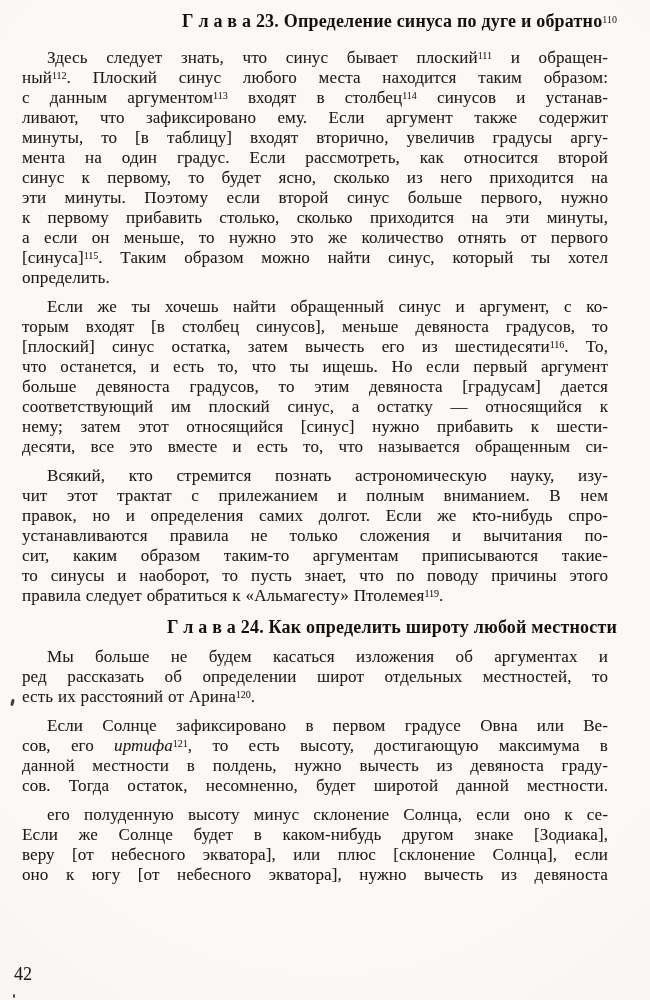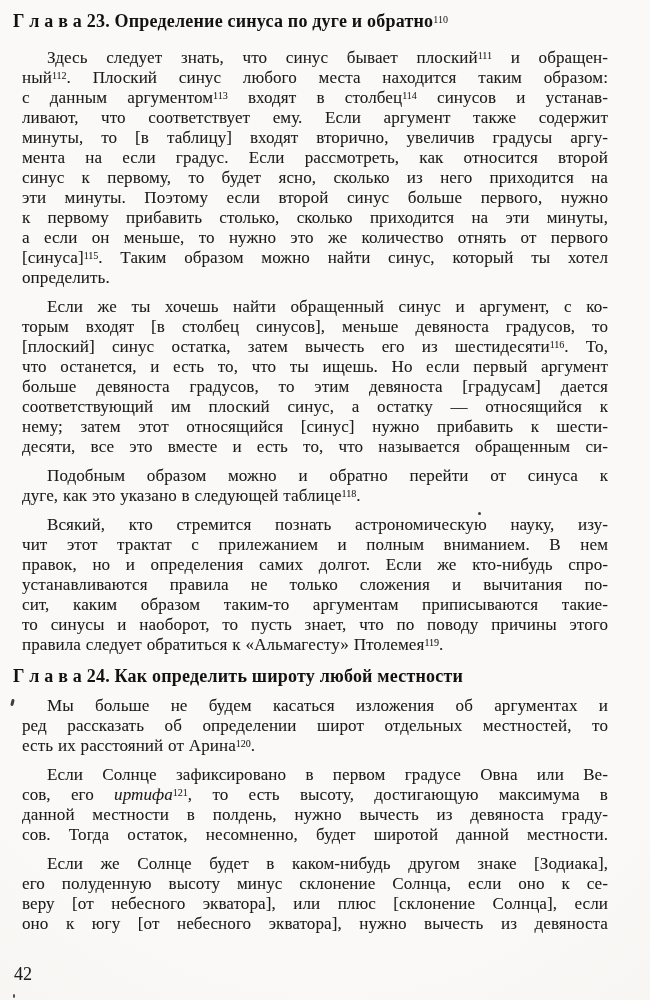--- a/index.html
+++ b/index.html
@@ -25,7 +25,7 @@
     font-size: 18px;
     line-height: 22px;
     height: 22px;
-    text-align: left;
+    text-align: right;
     color: #13120f;
     margin: 10px 0 16px 0;
     letter-spacing: 0.2px;

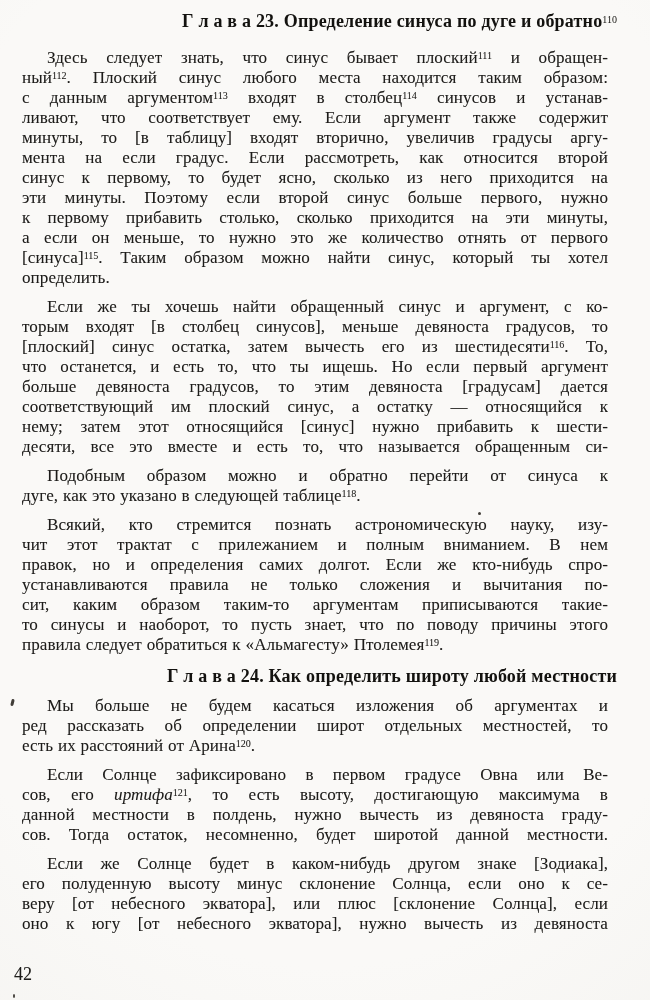--- a/index.html
+++ b/index.html
@@ -80,7 +80,7 @@
         <div class="line"><span>Здесь следует знать, что синус бывает плоский</span><sup>111</sup><span> и обращен-</span></div>
         <div class="line"><span>ный</span><sup>112</sup><span>. Плоский синус любого места находится таким образом:</span></div>
         <div class="line"><span>с данным аргументом</span><sup>113</sup><span> входят в столбец</span><sup>114</sup><span> синусов и устанав-</span></div>
-        <div class="line">ливают, что соответствует ему. Если аргумент также содержит</div>
+        <div class="line">ливают, что зафиксировано ему. Если аргумент также содержит</div>
         <div class="line">минуты, то [в таблицу] входят вторично, увеличив градусы аргу-</div>
         <div class="line">мента на если градус. Если рассмотреть, как относится второй</div>
         <div class="line">синус к первому, то будет ясно, сколько из него приходится на</div>

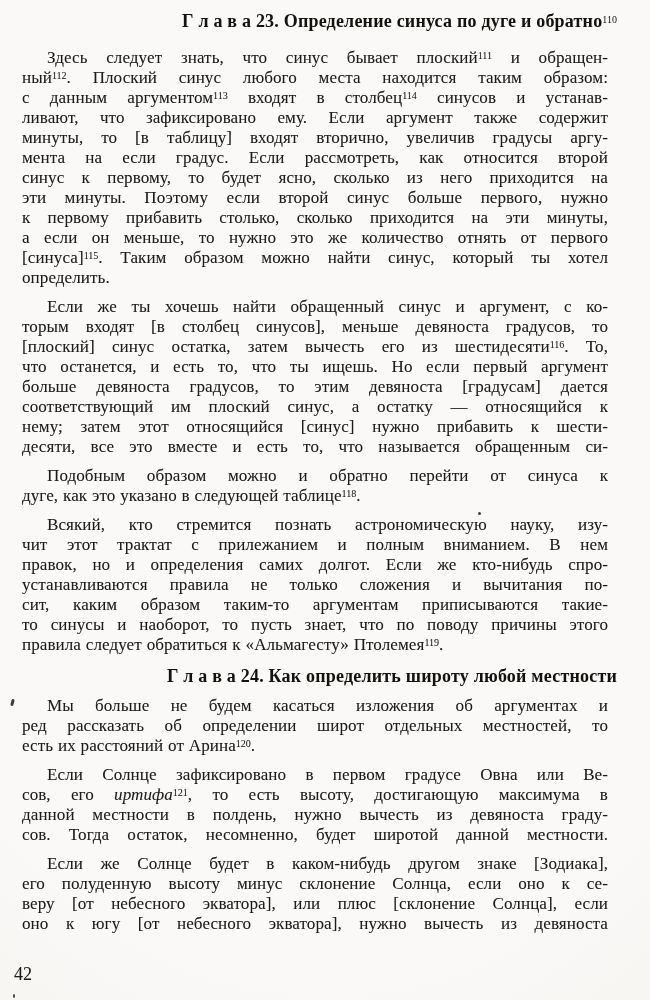--- a/index.html
+++ b/index.html
@@ -82,7 +82,7 @@
         <div class="line"><span>с данным аргументом</span><sup>113</sup><span> входят в столбец</span><sup>114</sup><span> синусов и устанав-</span></div>
         <div class="line">ливают, что зафиксировано ему. Если аргумент также содержит</div>
         <div class="line">минуты, то [в таблицу] входят вторично, увеличив градусы аргу-</div>
-        <div class="line">мента на если градус. Если рассмотреть, как относится второй</div>
+        <div class="line">мента на один градус. Если рассмотреть, как относится второй</div>
         <div class="line">синус к первому, то будет ясно, сколько из него приходится на</div>
         <div class="line">эти минуты. Поэтому если второй синус больше первого, нужно</div>
         <div class="line">к первому прибавить столько, сколько приходится на эти минуты,</div>

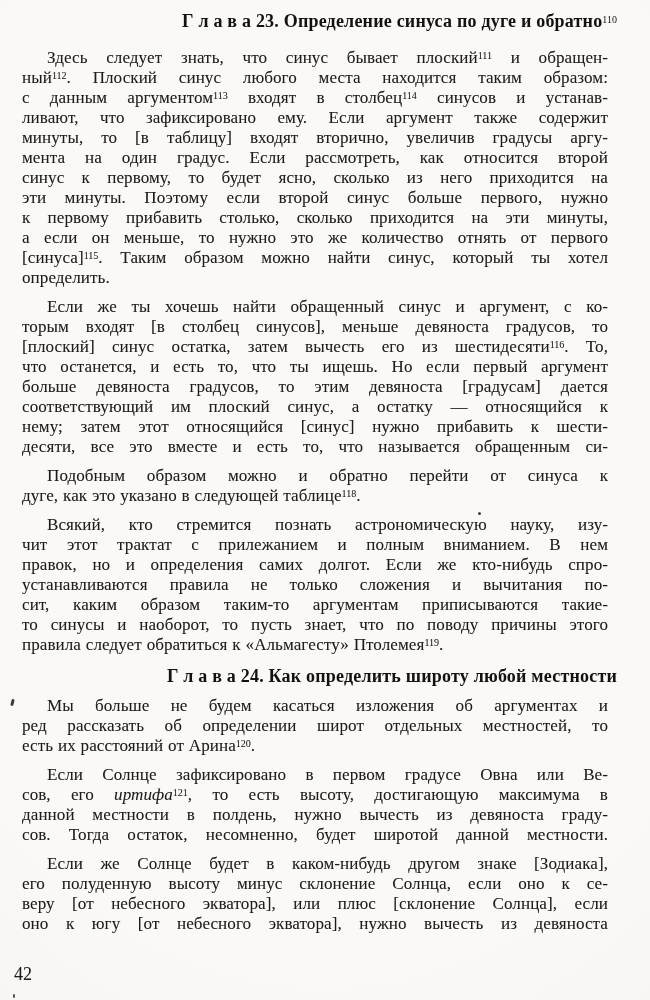--- a/index.html
+++ b/index.html
@@ -101,10 +101,6 @@
         <div class="line">десяти, все это вместе и есть то, что называется обращенным си-</div>
       </div>
       <div class="paragraph">
-        <div class="line">Подобным образом можно и обратно перейти от синуса к</div>
-        <div class="line end"><span>дуге, как это указано в следующей таблице</span><sup>118</sup><span>.</span></div>
-      </div>
-      <div class="paragraph">
         <div class="line">Всякий, кто стремится познать астрономическую науку, изу-</div>
         <div class="line">чит этот трактат с прилежанием и полным вниманием. В нем</div>
         <div class="line">правок, но и определения самих долгот. Если же кто-нибудь спро-</div>

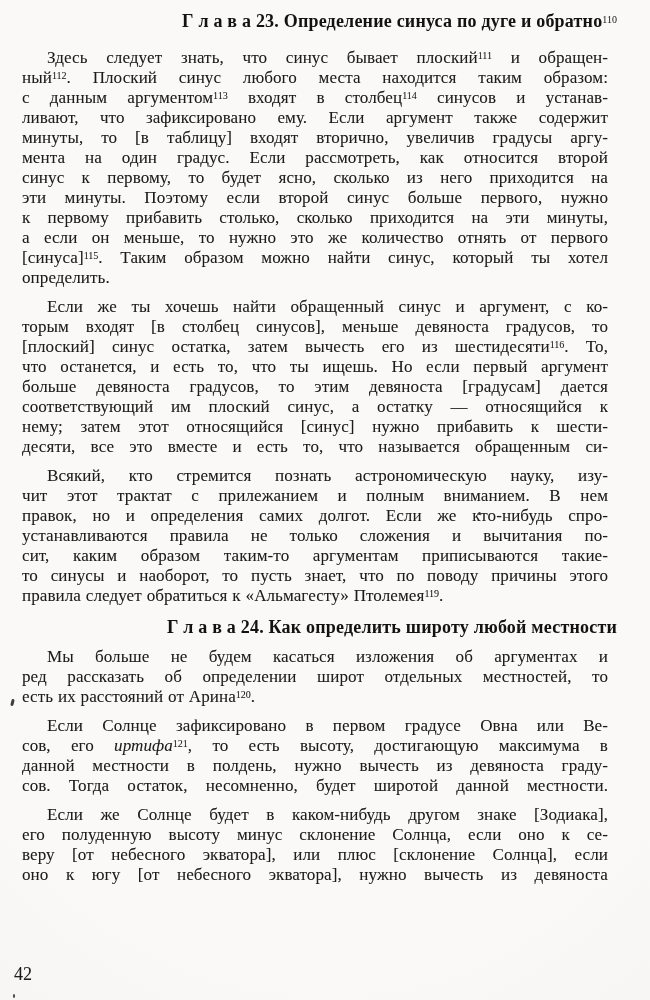--- a/index.html
+++ b/index.html
@@ -122,8 +122,8 @@
         <div class="line">сов. Тогда остаток, несомненно, будет широтой данной местности.</div>
       </div>
       <div class="paragraph">
+        <div class="line">его полуденную высоту минус склонение Солнца, если оно к се-</div>
         <div class="line">Если же Солнце будет в каком-нибудь другом знаке [Зодиака],</div>
-        <div class="line">его полуденную высоту минус склонение Солнца, если оно к се-</div>
         <div class="line">веру [от небесного экватора], или плюс [склонение Солнца], если</div>
         <div class="line">оно к югу [от небесного экватора], нужно вычесть из девяноста</div>
       </div>

